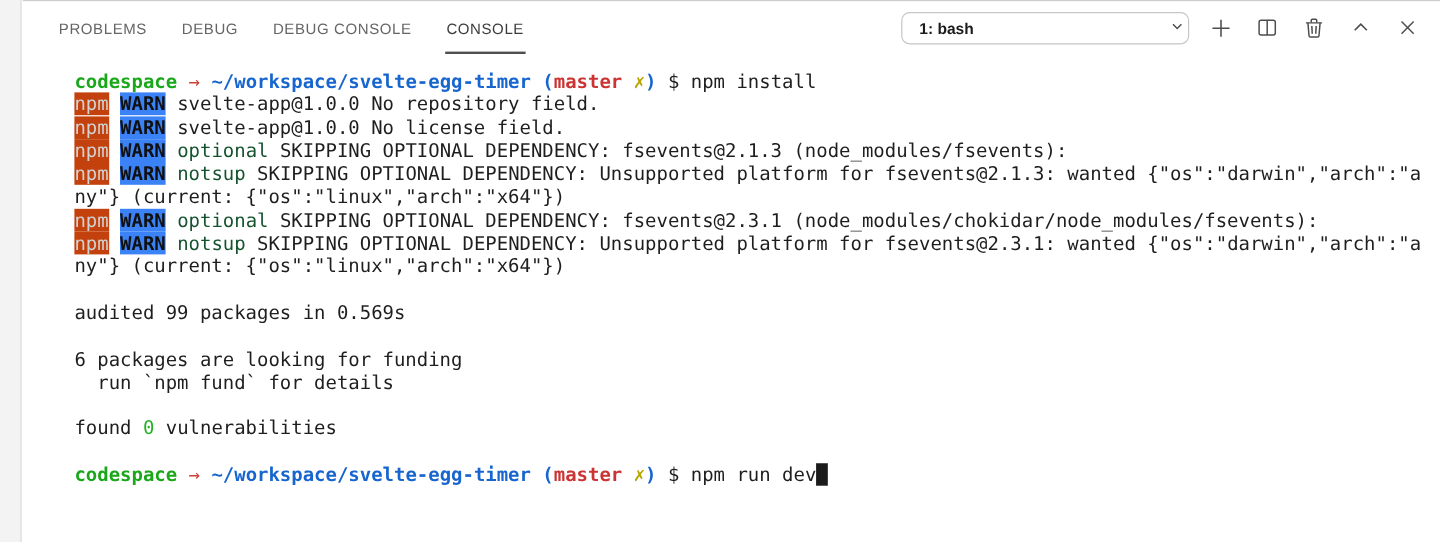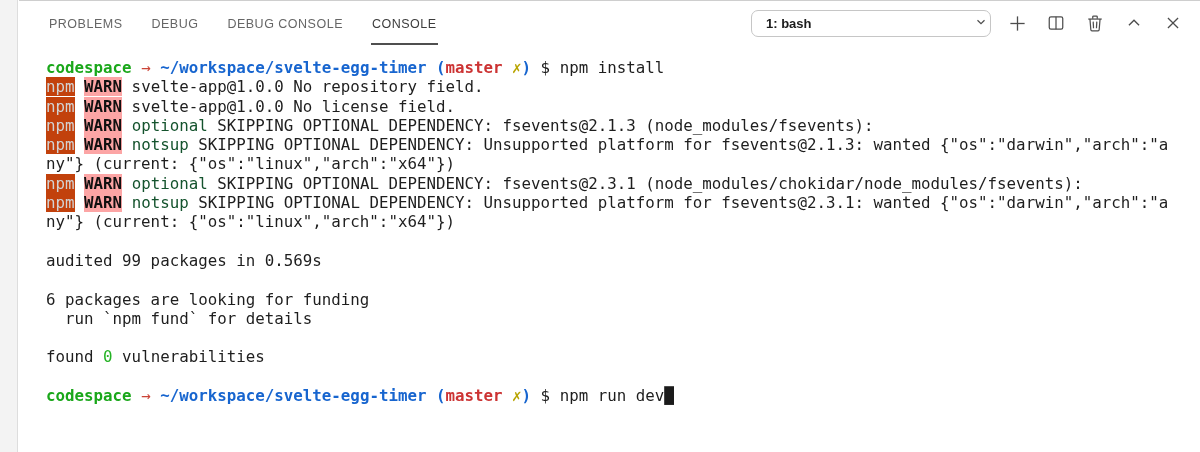--- a/index.html
+++ b/index.html
@@ -34,7 +34,7 @@
   .terminal { padding:13px 0 0 27px; font-family:"DejaVu Sans Mono", monospace;
               font-size:15.8px; line-height:19.3px; color:#1e1e1e;
               white-space:pre; }
-  .term-line { height:19.3px; }
+  .term-line { height:19.3px;margin-left:16px; }
 
   .seg-plain   { color:#1e1e1e; }
   .seg-green   { color:#1aa71a; font-weight:bold; }

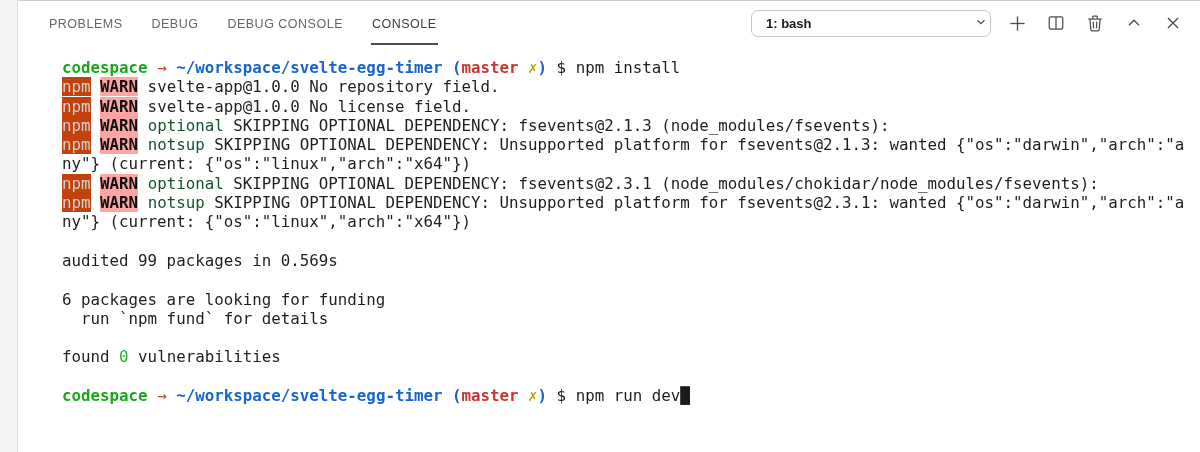--- a/index.html
+++ b/index.html
@@ -44,7 +44,7 @@
   .seg-yellow  { color:#b8a400; }
   .seg-magenta { color:#14532d; }
   .seg-npm     { background:#c2410c; color:#d2d2d2; }
-  .seg-warn    { background:#fca5a5; color:#101010; font-weight:bold; }
+  .seg-warn    { background:#3b82f6; color:#101010; font-weight:bold; }
   .seg-zero    { color:#23b223; }
   .seg-cursor  { color:#1b1b1b; }
 </style>

